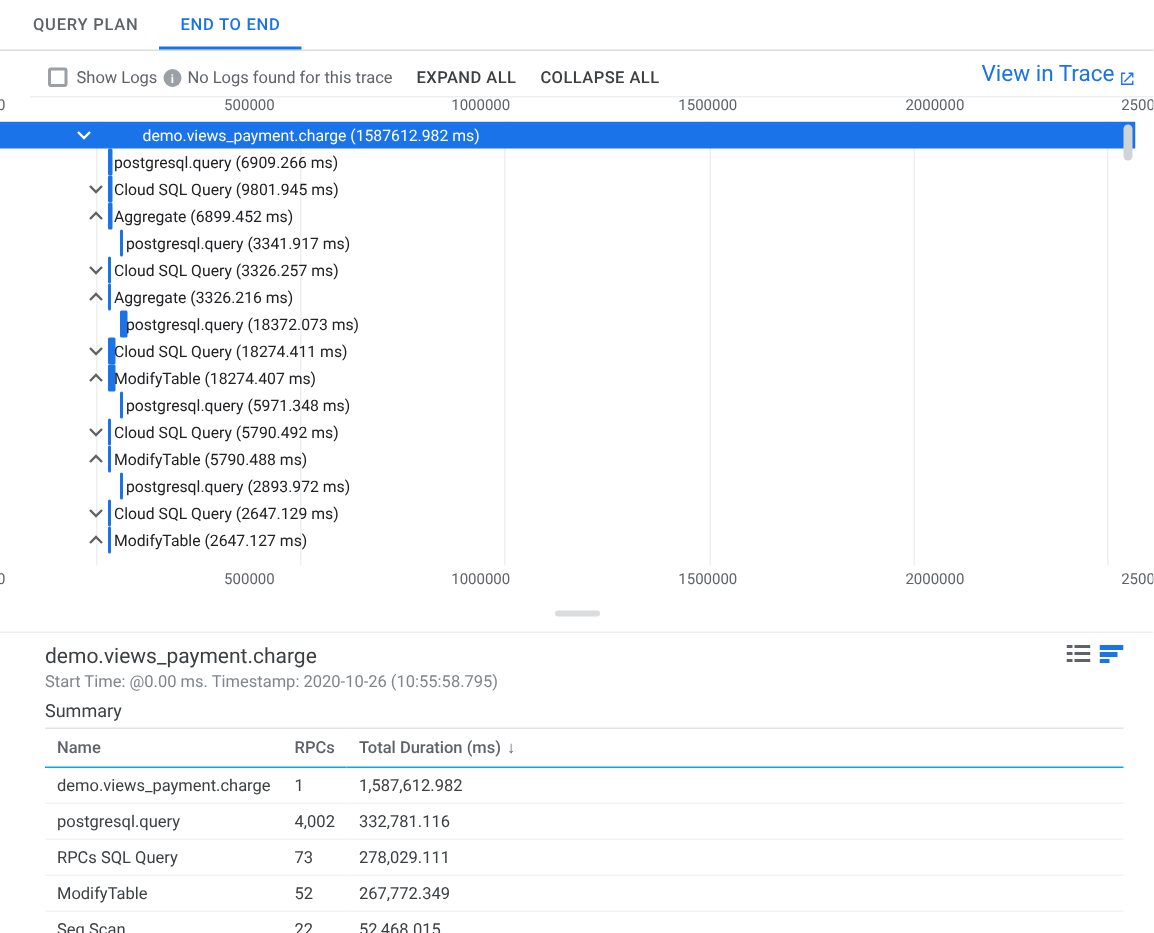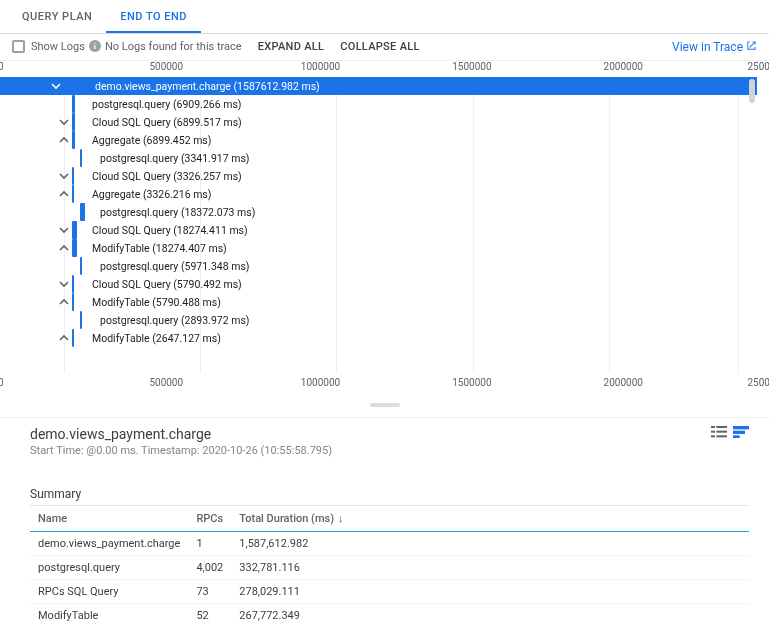--- a/index.html
+++ b/index.html
@@ -7,7 +7,7 @@
     .tabs { display: flex; border-bottom: 1px solid #dadce0; padding: 0 8px; height: 34px; align-items: flex-end; }
     .tab { padding: 8px 14px; font-size: 11px; font-weight: 500; color: #5f6368; letter-spacing: 0.5px; cursor: pointer; border-bottom: 2px solid transparent; }
     .tab.active { color: #1a73e8; border-bottom: 2px solid #1a73e8; }
-    .toolbar { display: flex; align-items: flex-start; padding: 6px 12px; font-size: 11px; color: #5f6368; border-bottom: 1px solid #eceff1; }
+    .toolbar { display: flex; align-items: flex-end; padding: 6px 12px; font-size: 11px; color: #5f6368; border-bottom: 1px solid #eceff1; margin-left: 20px; }
     .checkbox { width: 13px; height: 13px; border: 2px solid #9aa0a6; border-radius: 2px; margin-right: 6px; }
     .info-icon { width: 12px; height: 12px; border-radius: 50%; background: #9aa0a6; color: #fff; display: inline-flex; align-items: center; justify-content: center; font-size: 8px; font-weight: bold; margin: 0 4px; }
     .toolbar-btn { font-size: 11px; font-weight: 500; color: #3c4043; margin-left: 16px; cursor: pointer; letter-spacing: 0.3px; }

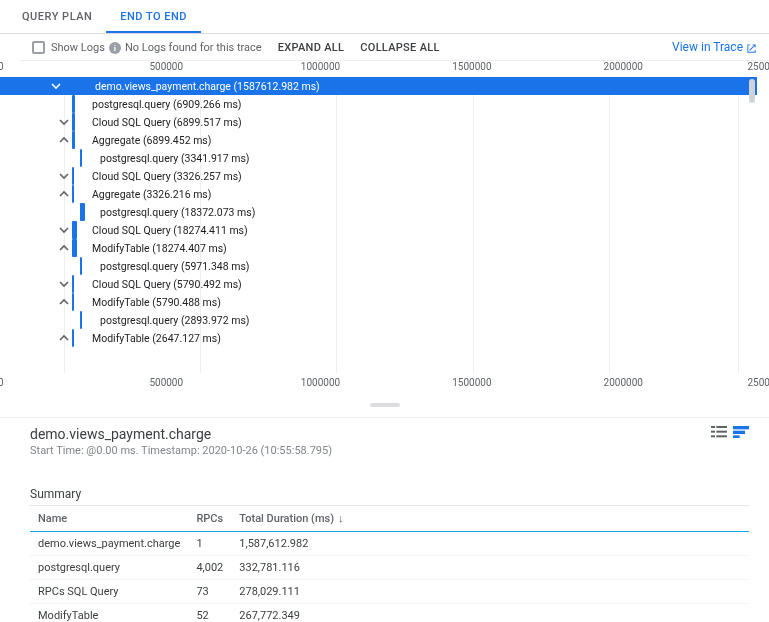--- a/index.html
+++ b/index.html
@@ -12,7 +12,7 @@
     .info-icon { width: 12px; height: 12px; border-radius: 50%; background: #9aa0a6; color: #fff; display: inline-flex; align-items: center; justify-content: center; font-size: 8px; font-weight: bold; margin: 0 4px; }
     .toolbar-btn { font-size: 11px; font-weight: 500; color: #3c4043; margin-left: 16px; cursor: pointer; letter-spacing: 0.3px; }
     .spacer { flex: 1; }
-    .link { color: #1a73e8; font-size: 12px; cursor: pointer; }
+    .link { color: #1a73e8; font-size: 15px; cursor: pointer; }
     .ext-icon { display: inline-block; width: 11px; height: 11px; margin-left: 3px; }
     .ext-icon svg { width: 11px; height: 11px; }
     .trace-area { position: relative; padding: 0 12px 0 0; overflow: hidden; }

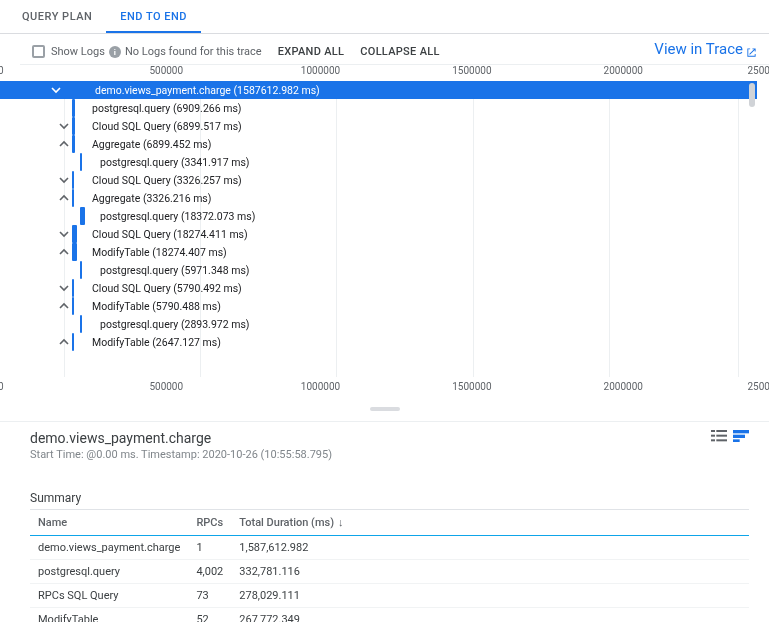--- a/index.html
+++ b/index.html
@@ -29,7 +29,7 @@
     .row-track { flex: 1; position: relative; height: 100%; display: flex; align-items: center; }
     .row-bar { position: absolute; top: 2px; bottom: 2px; background: #1a73e8; border-radius: 1px; }
     .row-bar.tiny { width: 2px; top: 0; bottom: 0; }
-    .row-label { position: relative; z-index: 2; white-space: nowrap; padding-left: 20px; }
+    .row-label { position: relative; z-index: 2; white-space: nowrap; padding-left: 4px; }
     .row.sel .row-label { padding-left: 0; }
     .scrollbox { position: absolute; right: 2px; top: 2px; width: 6px; height: 24px; background: #d0d3d7; border-radius: 3px; }
     .divider-grab { width: 30px; height: 4px; background: #dadce0; border-radius: 2px; margin: 10px auto; }

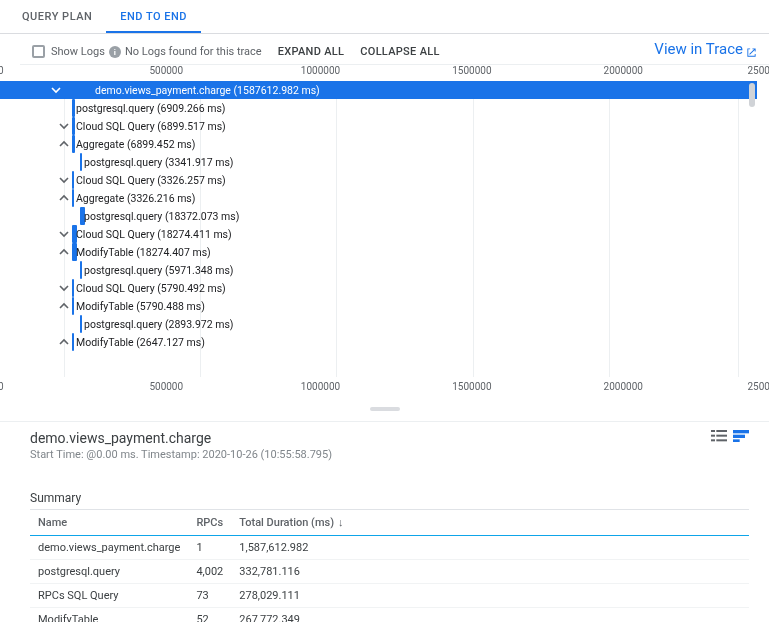--- a/index.html
+++ b/index.html
@@ -120,7 +120,7 @@
           </div>
           <div class="row-track">
             <div class="row-bar tiny" style="left: 0px; width: 0.4%;"></div>
-            <span class="row-label">Cloud SQL Query (6899.517 ms)</span>
+            <span class="row-label">Cloud SQL Query (9801.945 ms)</span>
           </div>
         </div>
         <div class="row">

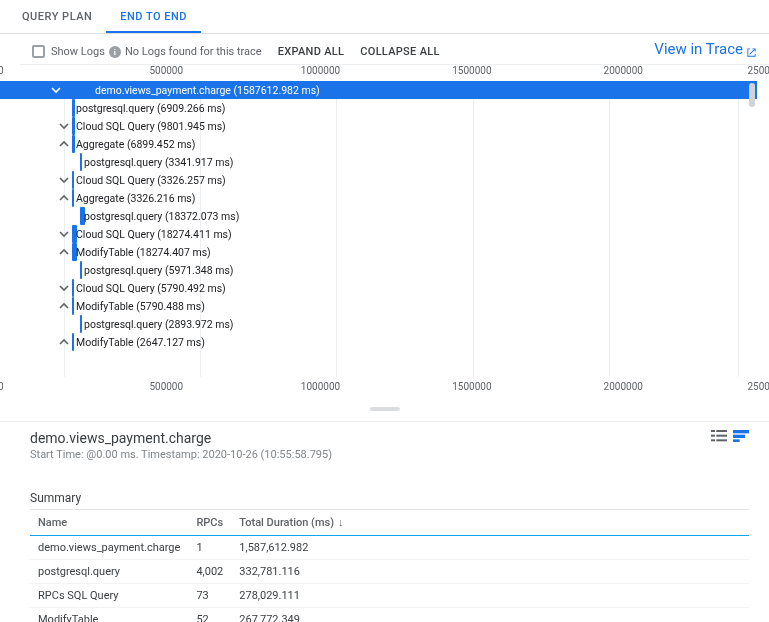--- a/index.html
+++ b/index.html
@@ -246,6 +246,19 @@
           <div class="row-gutter" style="width: 72px;">
             <span class="chevron">
               <svg width="12" height="12" viewBox="0 0 12 12">
+                <path d="M2 4 L6 8 L10 4" fill="none" stroke="currentColor" stroke-width="1.6" transform=""></path>
+              </svg>
+            </span>
+          </div>
+          <div class="row-track">
+            <div class="row-bar tiny" style="left: 0px; width: 0.3%;"></div>
+            <span class="row-label">Cloud SQL Query (2647.129 ms)</span>
+          </div>
+        </div>
+        <div class="row">
+          <div class="row-gutter" style="width: 72px;">
+            <span class="chevron">
+              <svg width="12" height="12" viewBox="0 0 12 12">
                 <path d="M2 4 L6 8 L10 4" fill="none" stroke="currentColor" stroke-width="1.6" transform="rotate(180 6 6)"></path>
               </svg>
             </span>

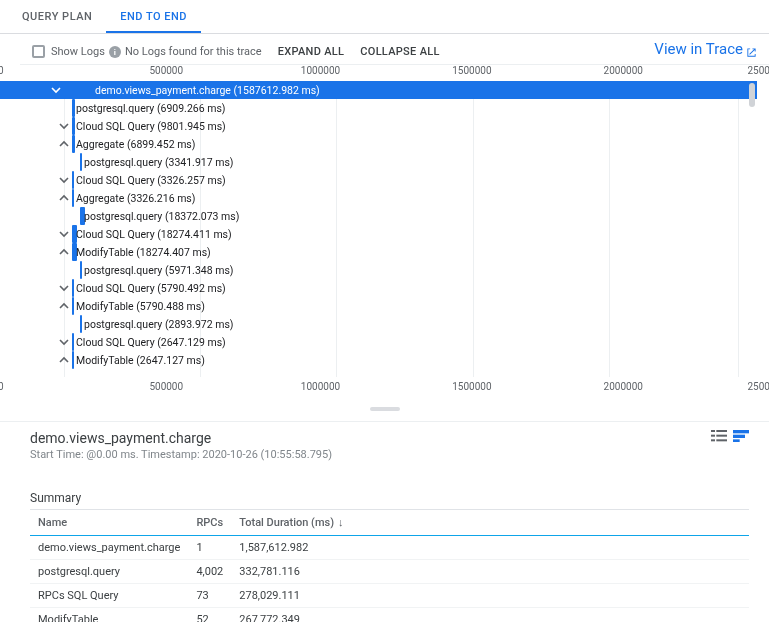--- a/index.html
+++ b/index.html
@@ -40,7 +40,7 @@
     .detail-icons { margin-left: auto; display: flex; gap: 6px; }
     .mode-icon { width: 16px; height: 12px; display: flex; }
     .mode-list { flex-direction: column; gap: 1px; }
-    .section-h { font-size: 12px; color: #3c4043; margin-top: 30px; margin-bottom: 4px; font-weight: 400; }
+    .section-h { font-size: 12px; color: #3c4043; margin-top: 6px; margin-bottom: 4px; font-weight: 400; }
     table { width: 100%; border-collapse: collapse; font-size: 11px; color: #3c4043; }
     th { text-align: left; font-weight: 500; color: #5f6368; padding: 6px 8px; border-bottom: 1px solid #0ea5e9; border-top: 1px solid #e0e3e7; }
     th .sort-arrow { margin-left: 4px; }

